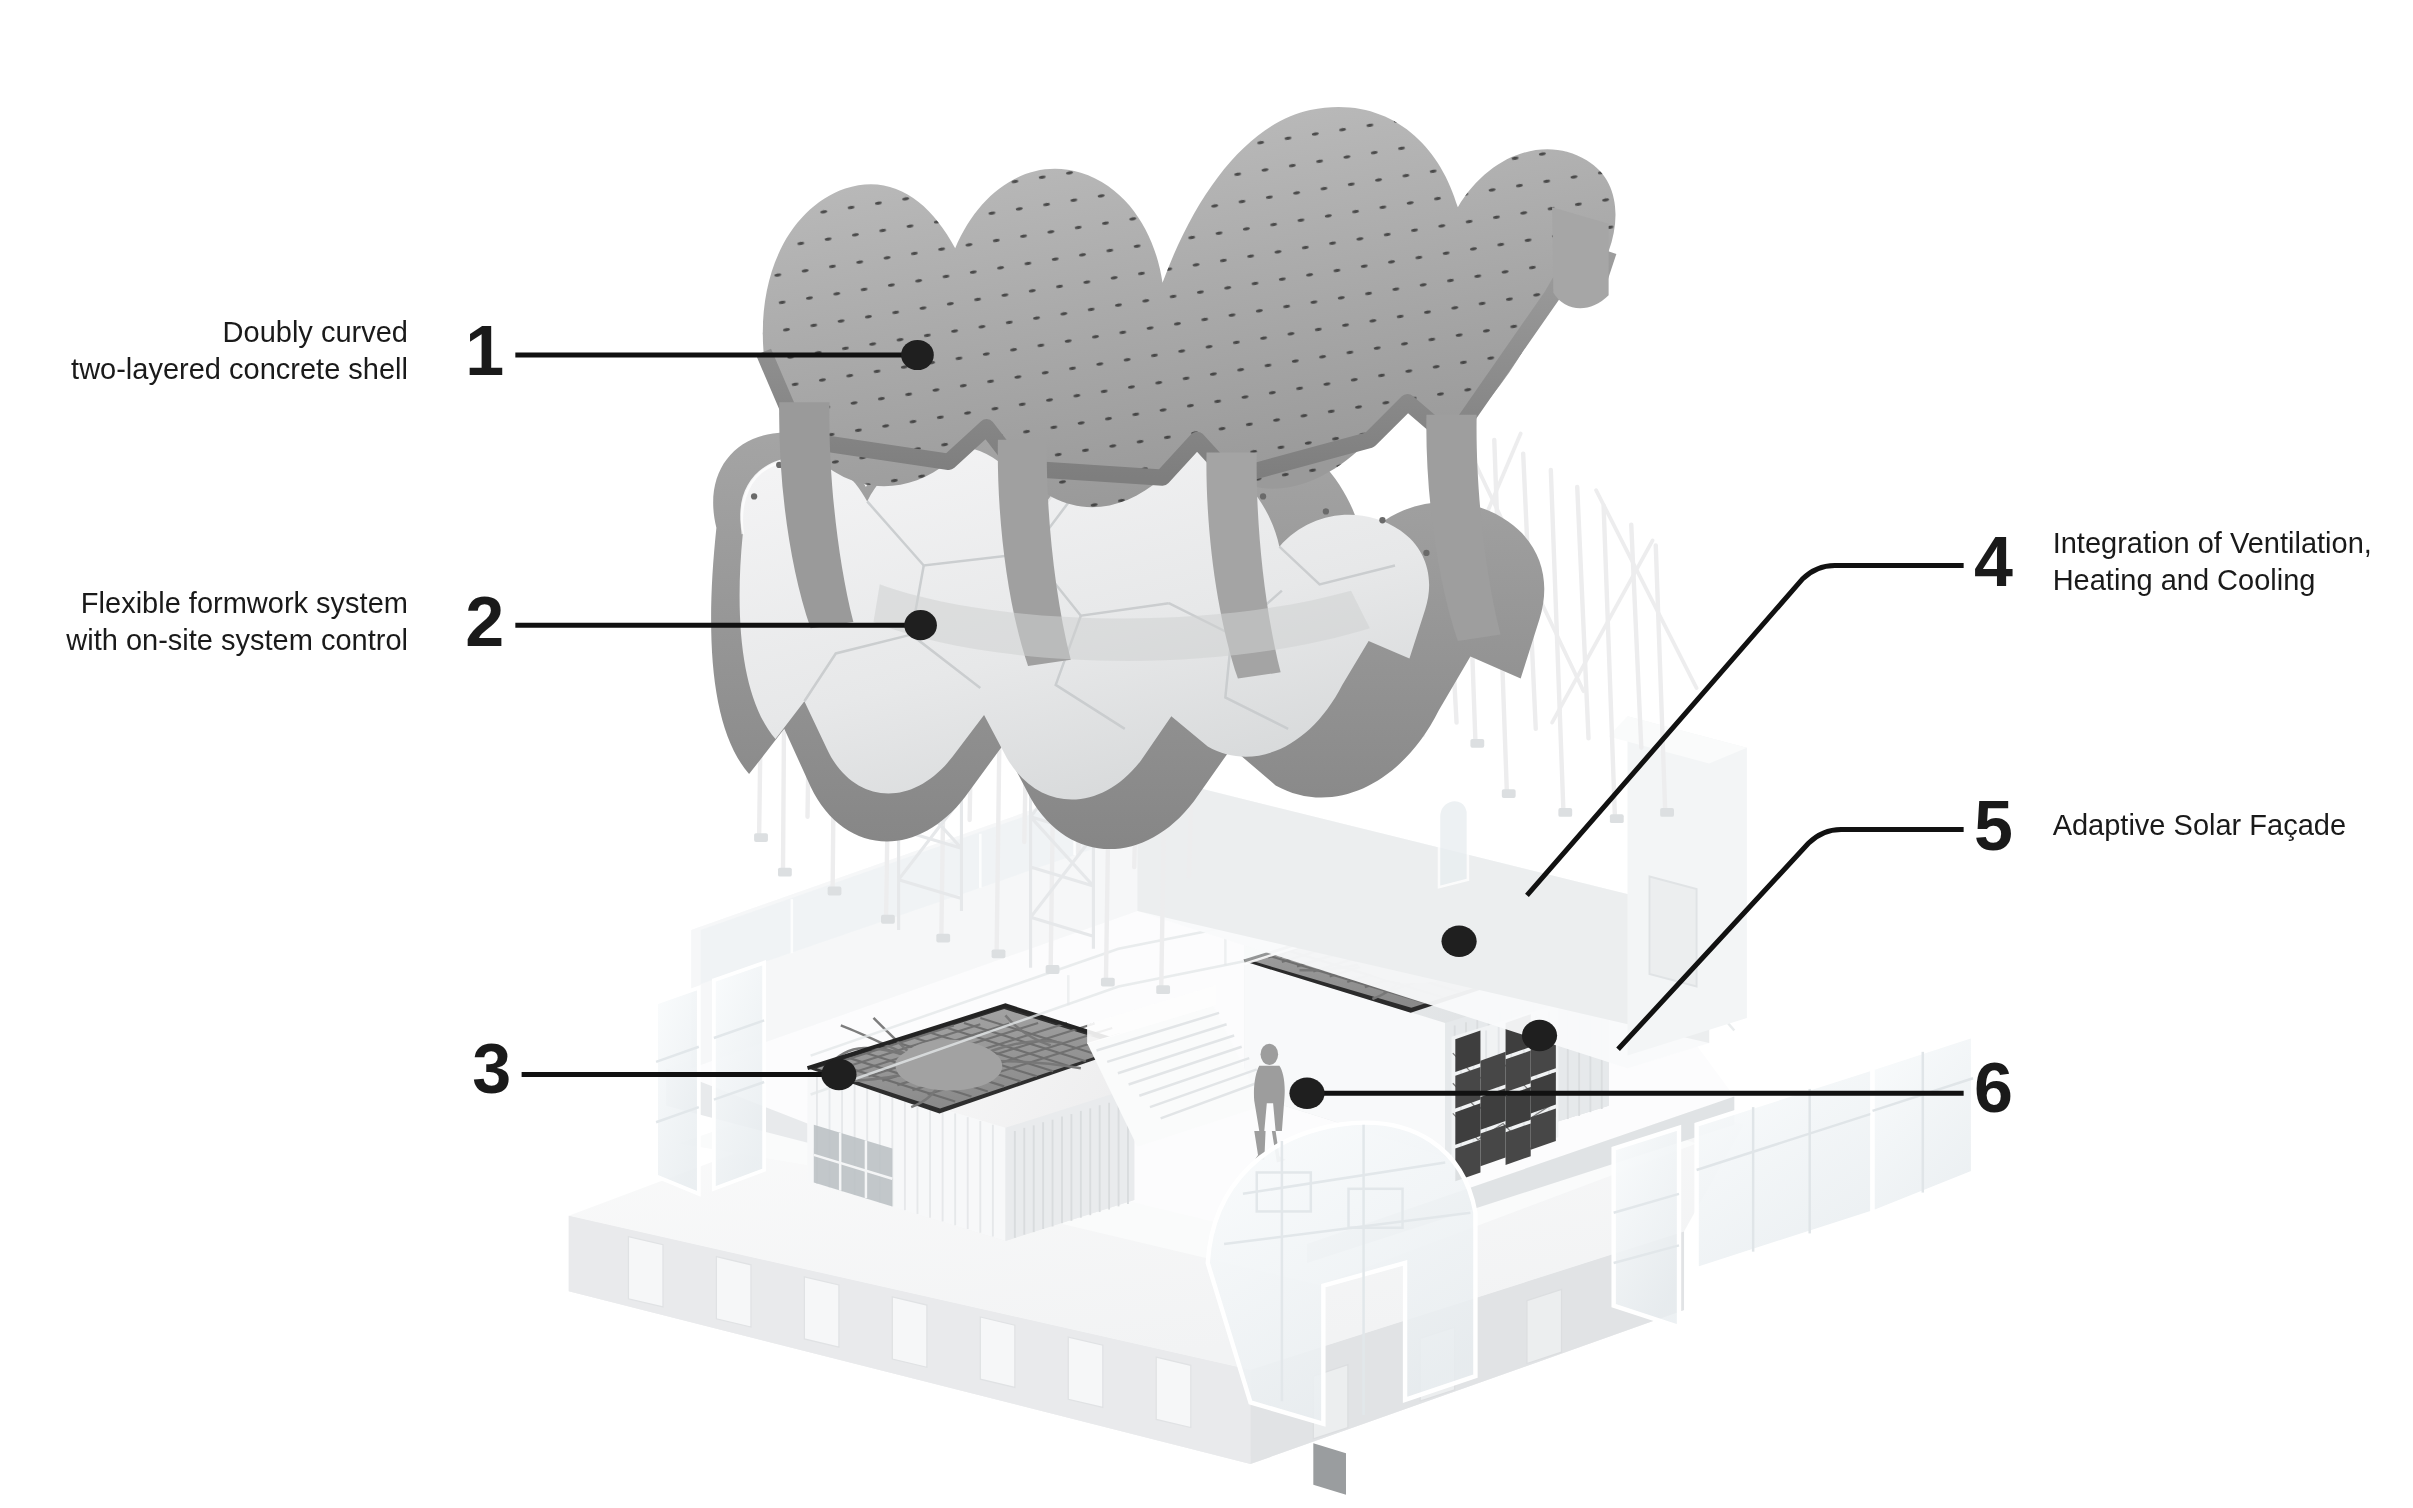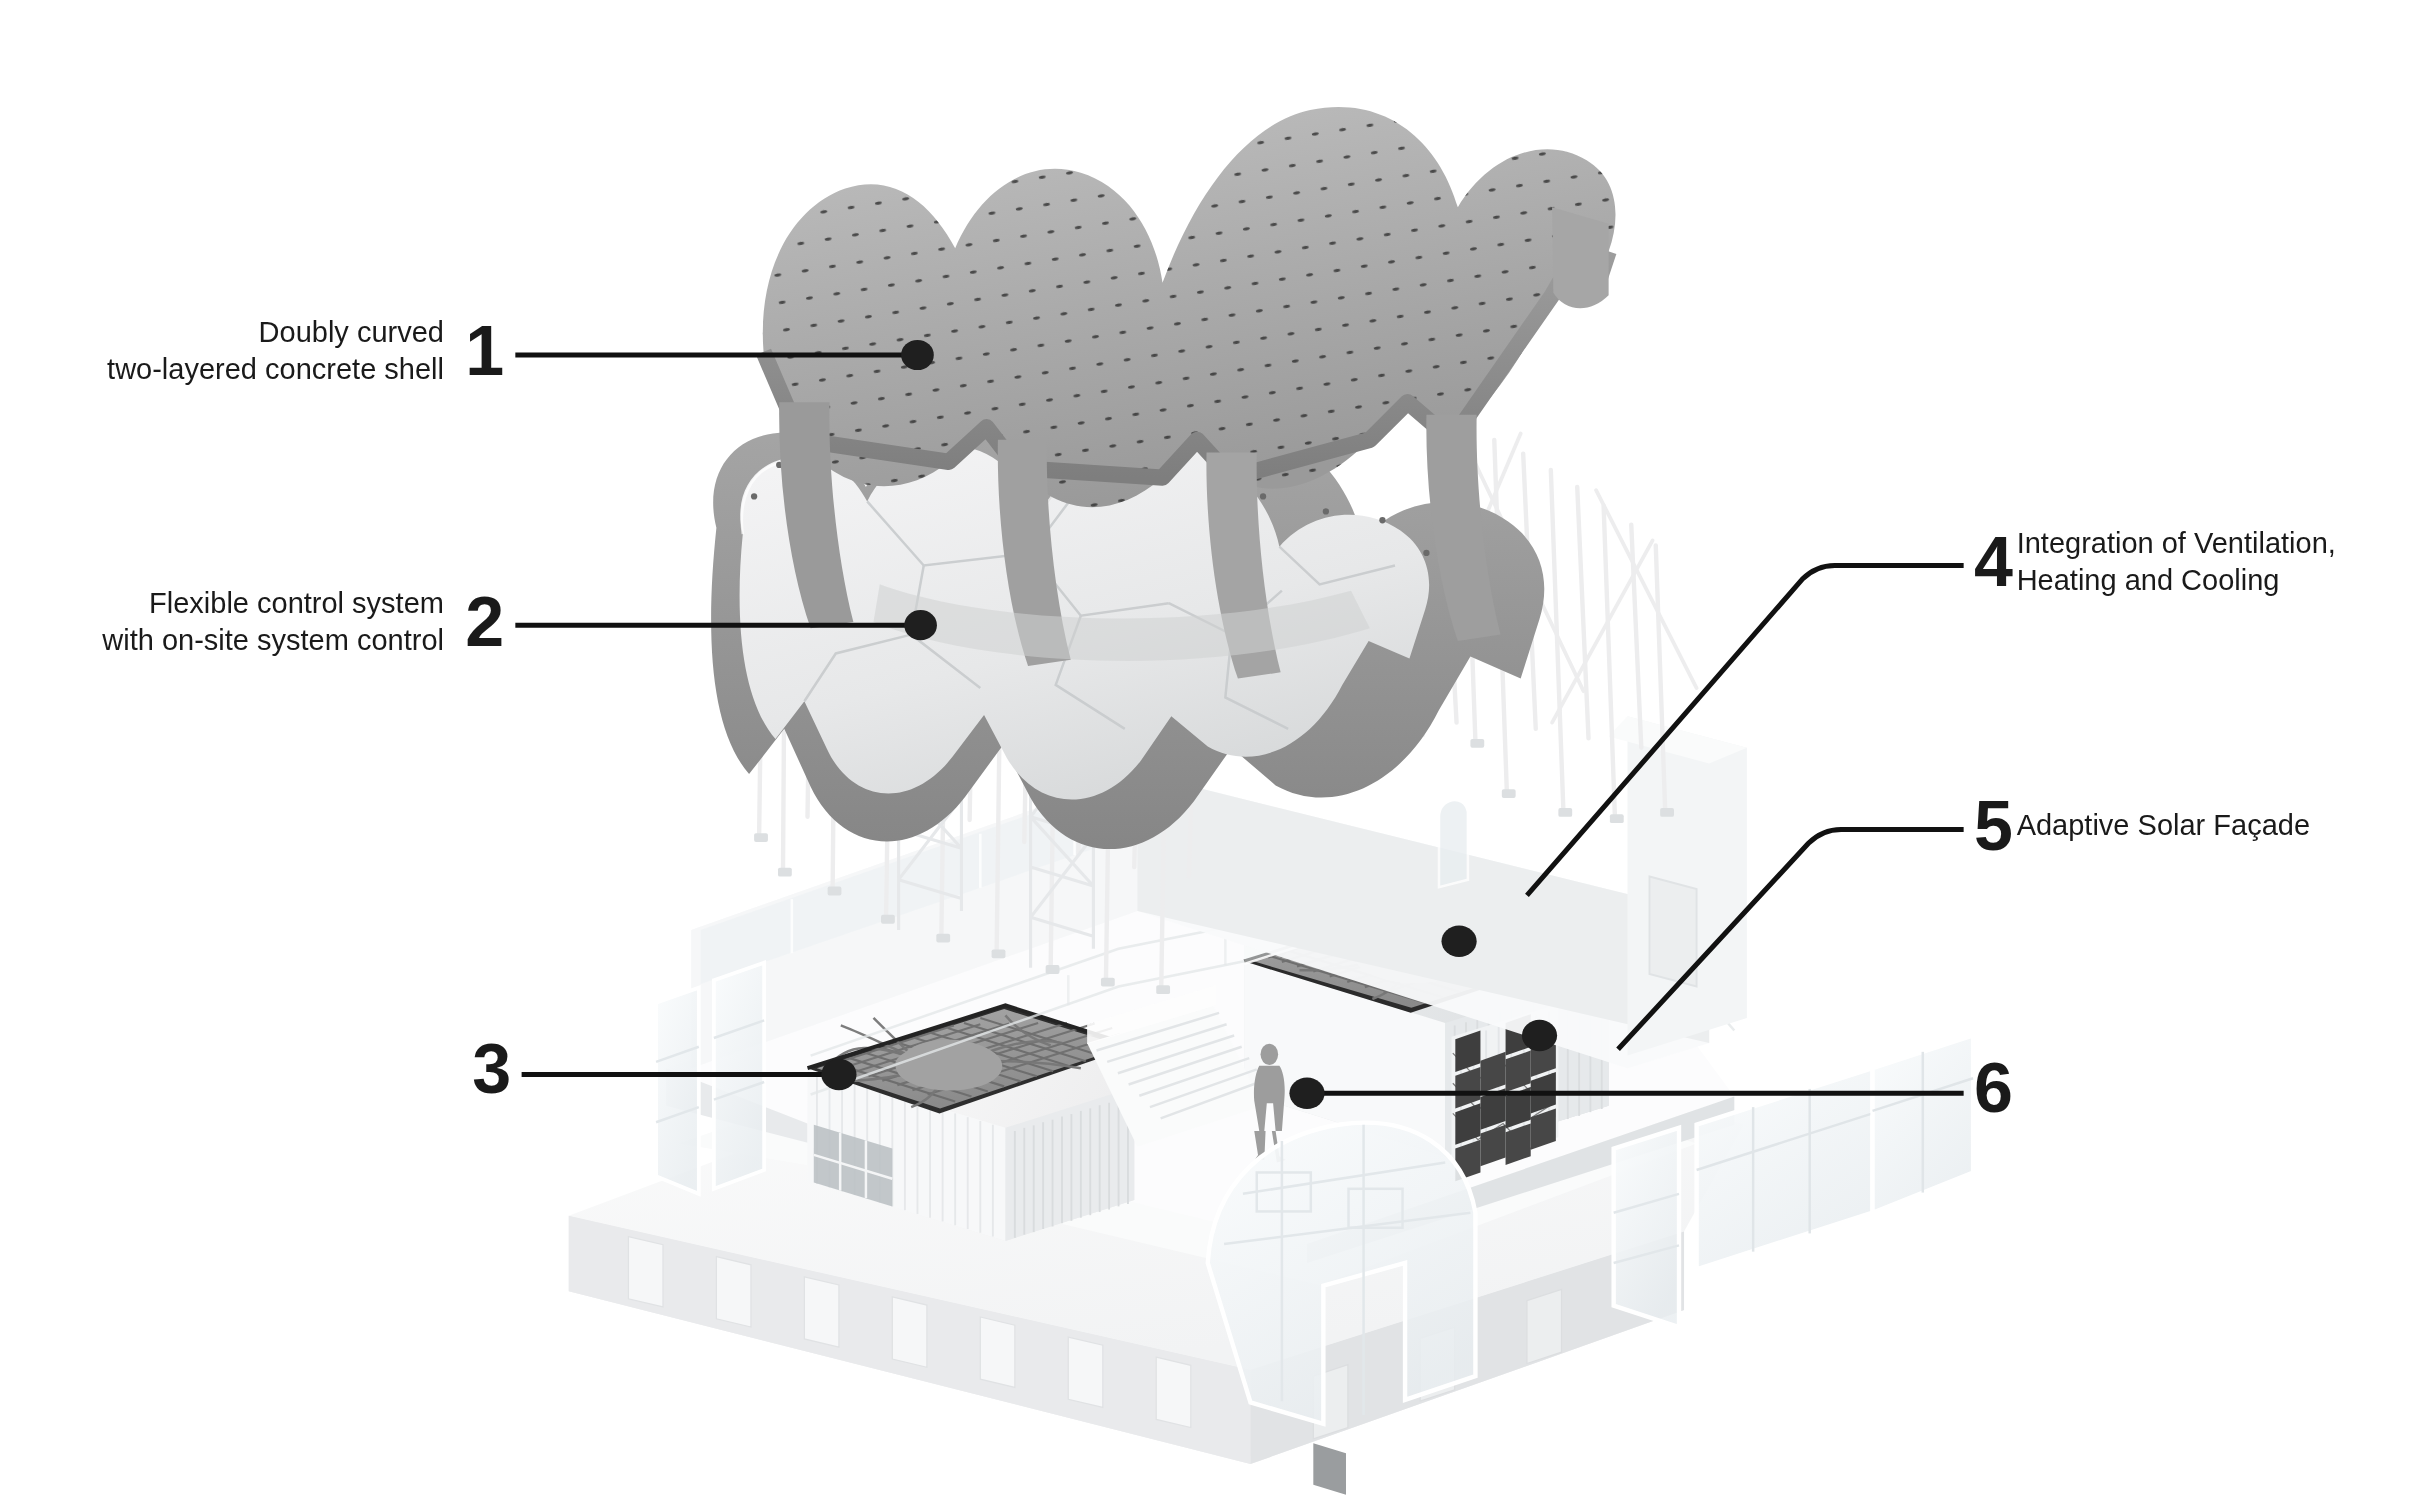--- a/index.html
+++ b/index.html
@@ -28,6 +28,7 @@
     display: flex;
     align-items: center;
     white-space: nowrap;
+    gap: 36px;
   }
   .callout .num {
     font-size: 70px;

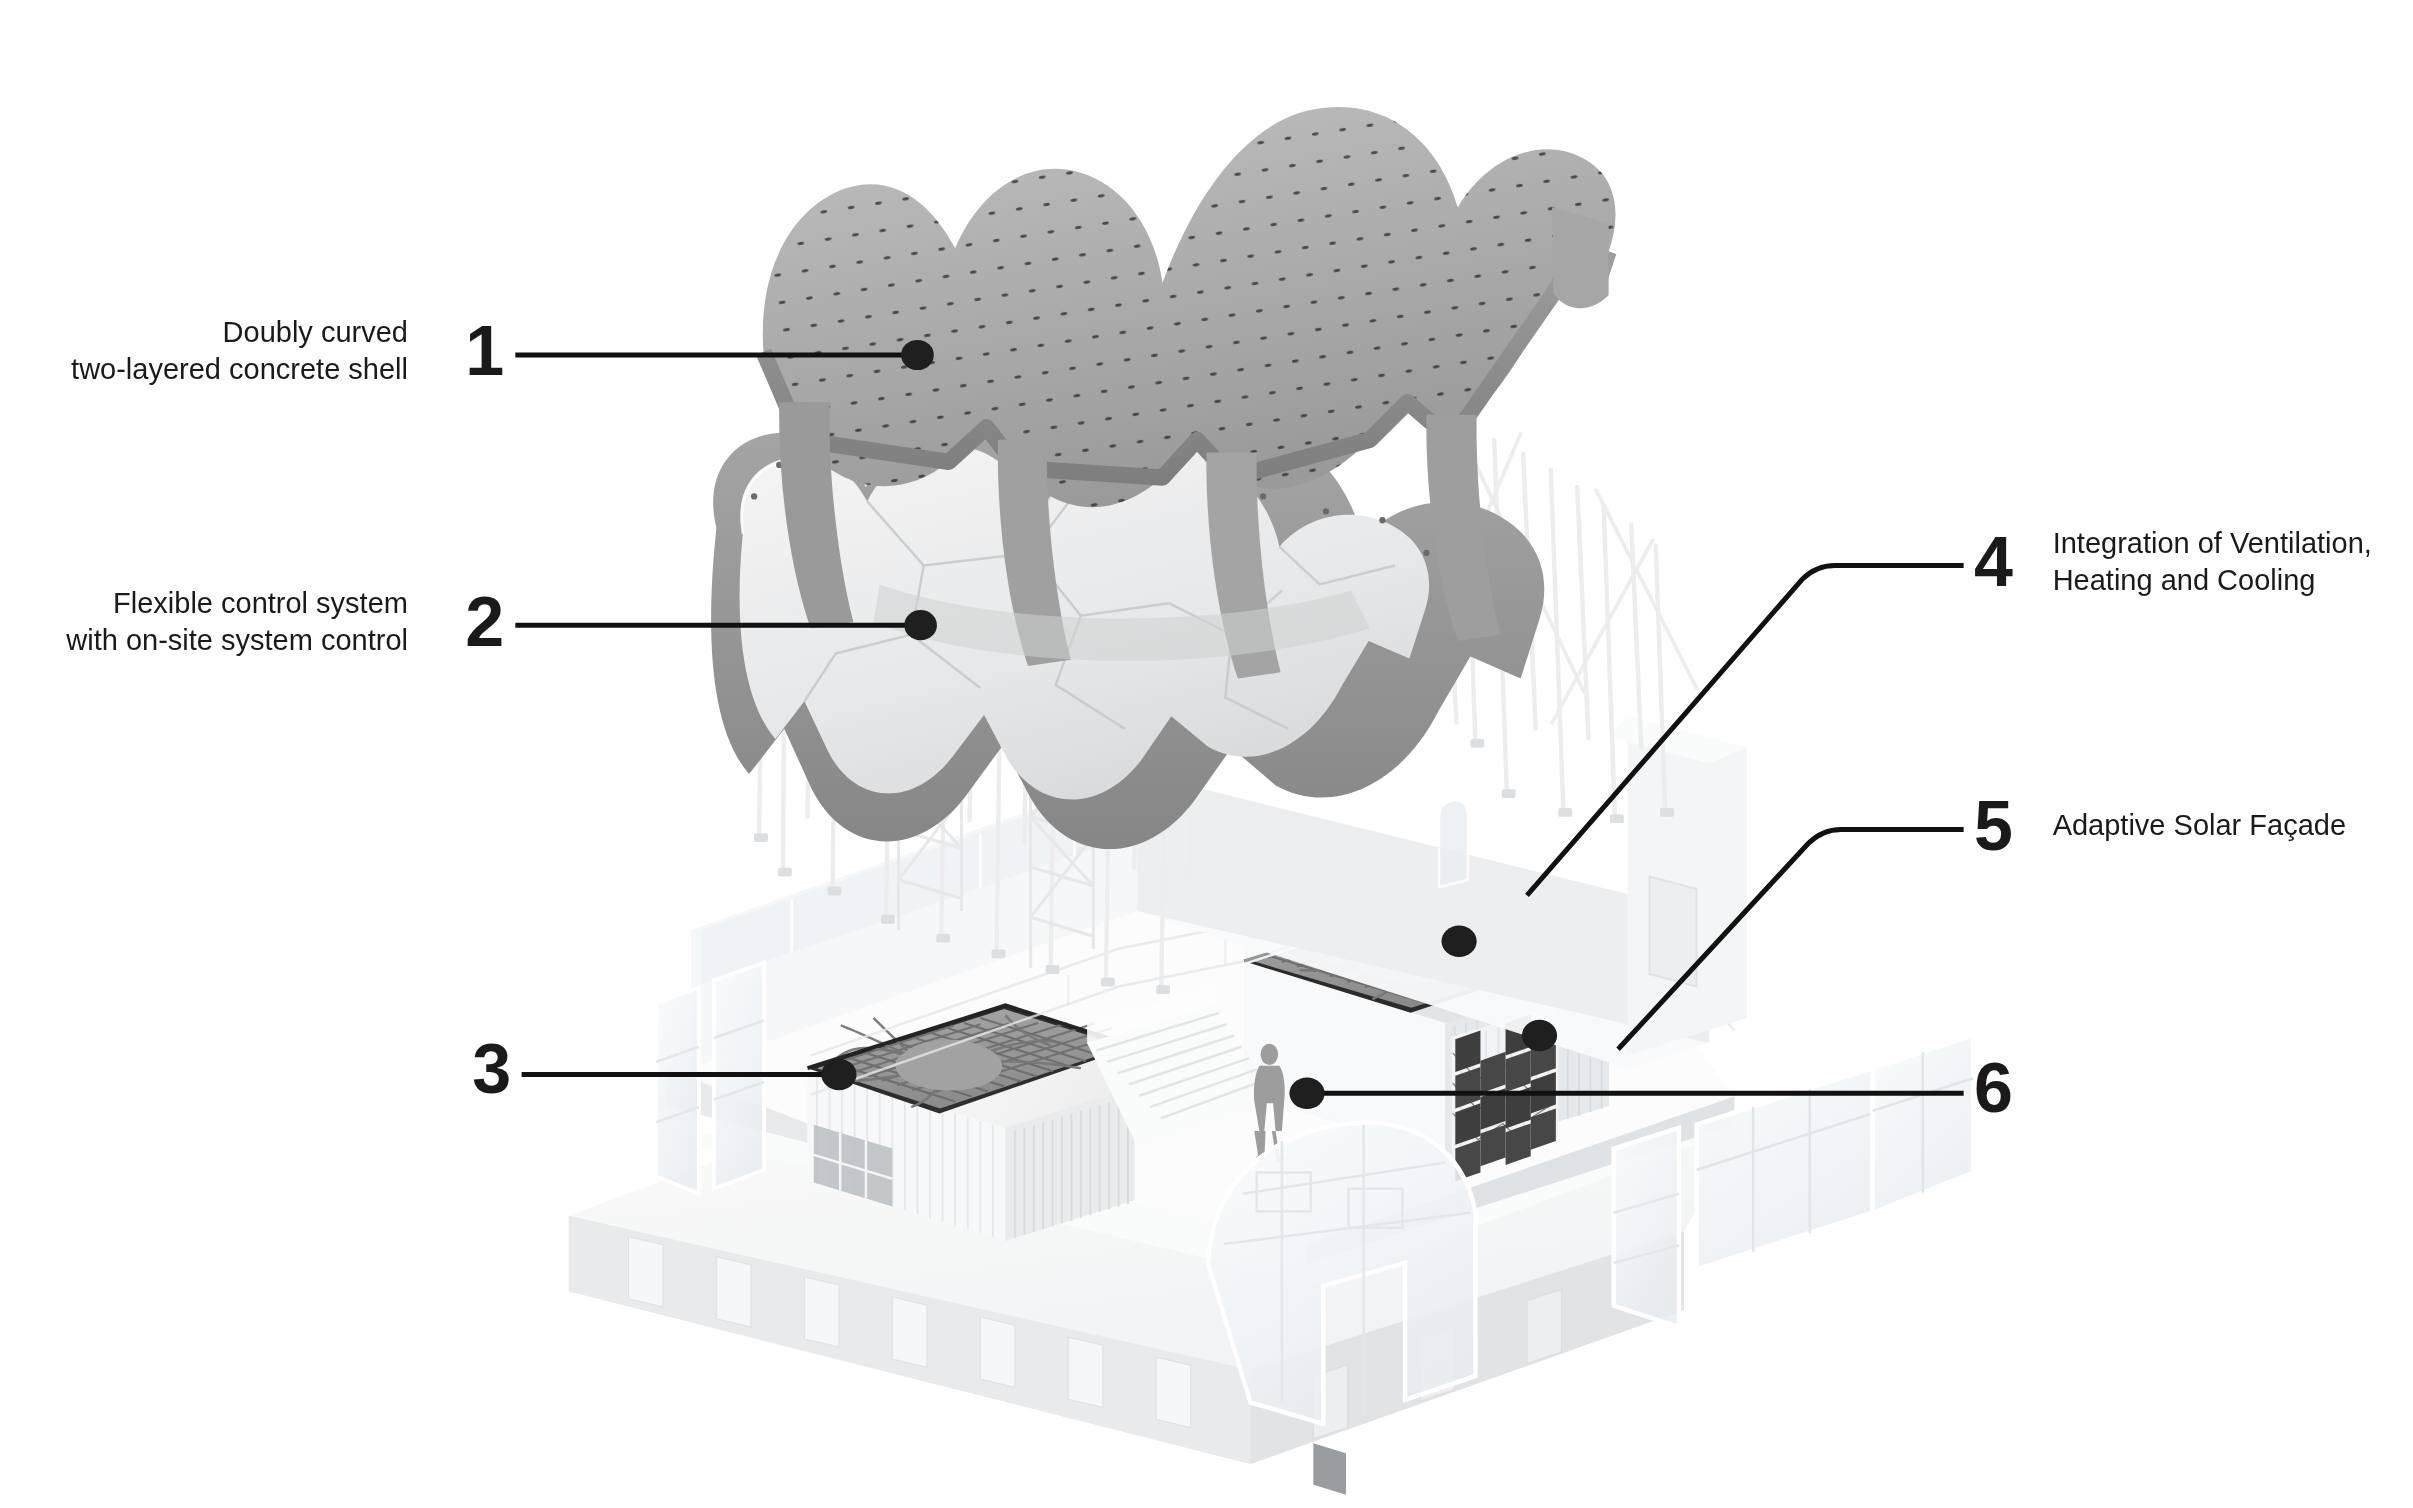--- a/index.html
+++ b/index.html
@@ -655,7 +655,7 @@
 
   <div class="callout left" style="left:88px; top:585px; width:415px;">
     <div class="txt">
-      <div>Flexible control system</div>
+      <div>Flexible formwork system</div>
       <div>with on-site system control</div>
     </div>
     <div class="num">2</div>

